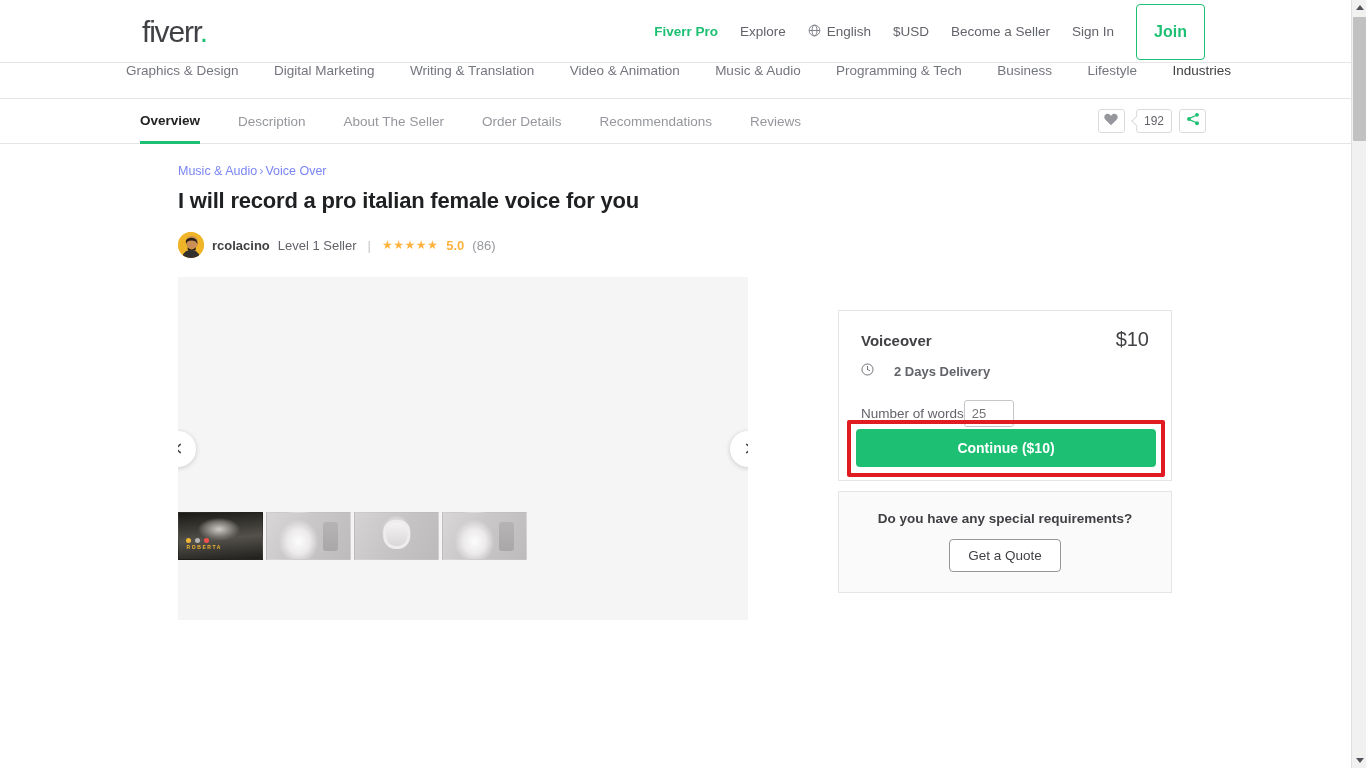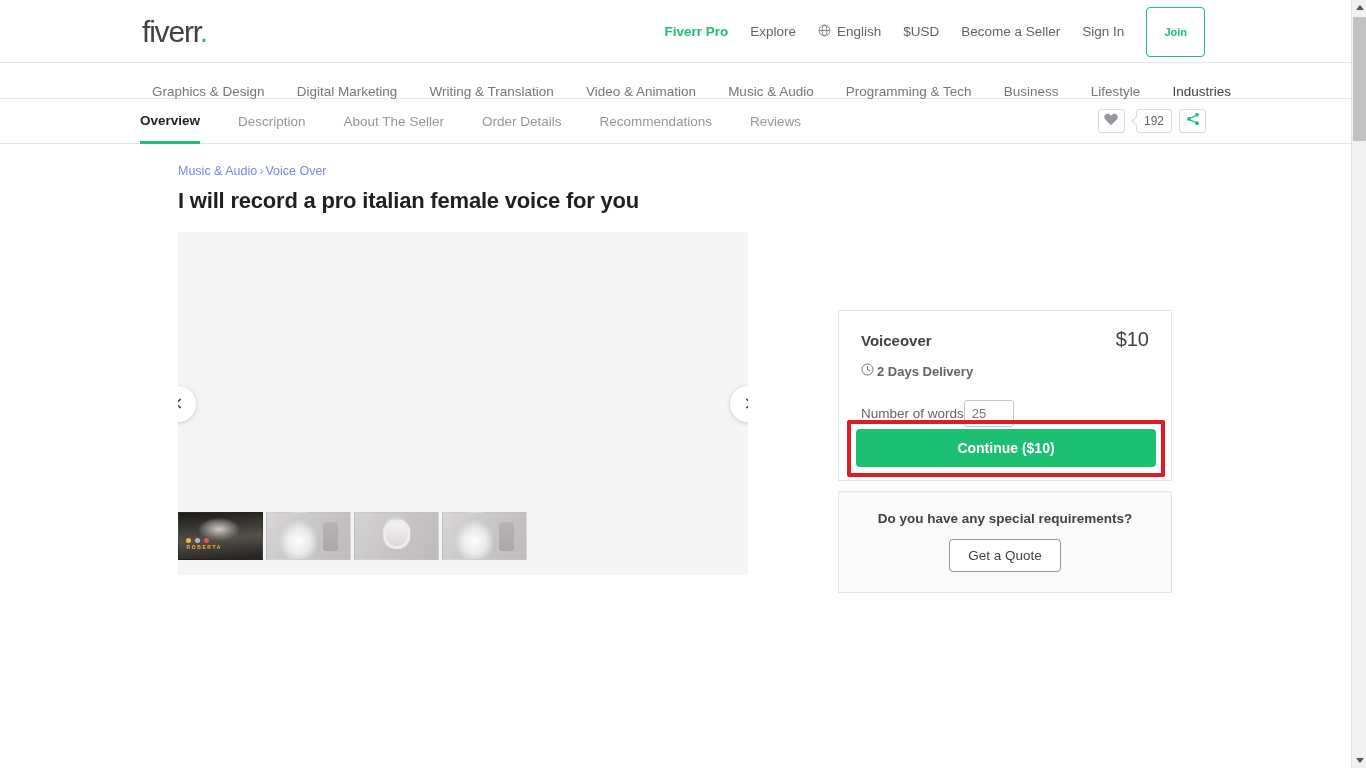--- a/index.html
+++ b/index.html
@@ -106,7 +106,7 @@
   .join-btn {
     border: 1px solid #1dbf73;
     color: #1dbf73;
-    font-size: 11px;
+    font-size: 16px;
     font-weight: bold;
     border-radius: 4px;
     padding: 18px 17px;

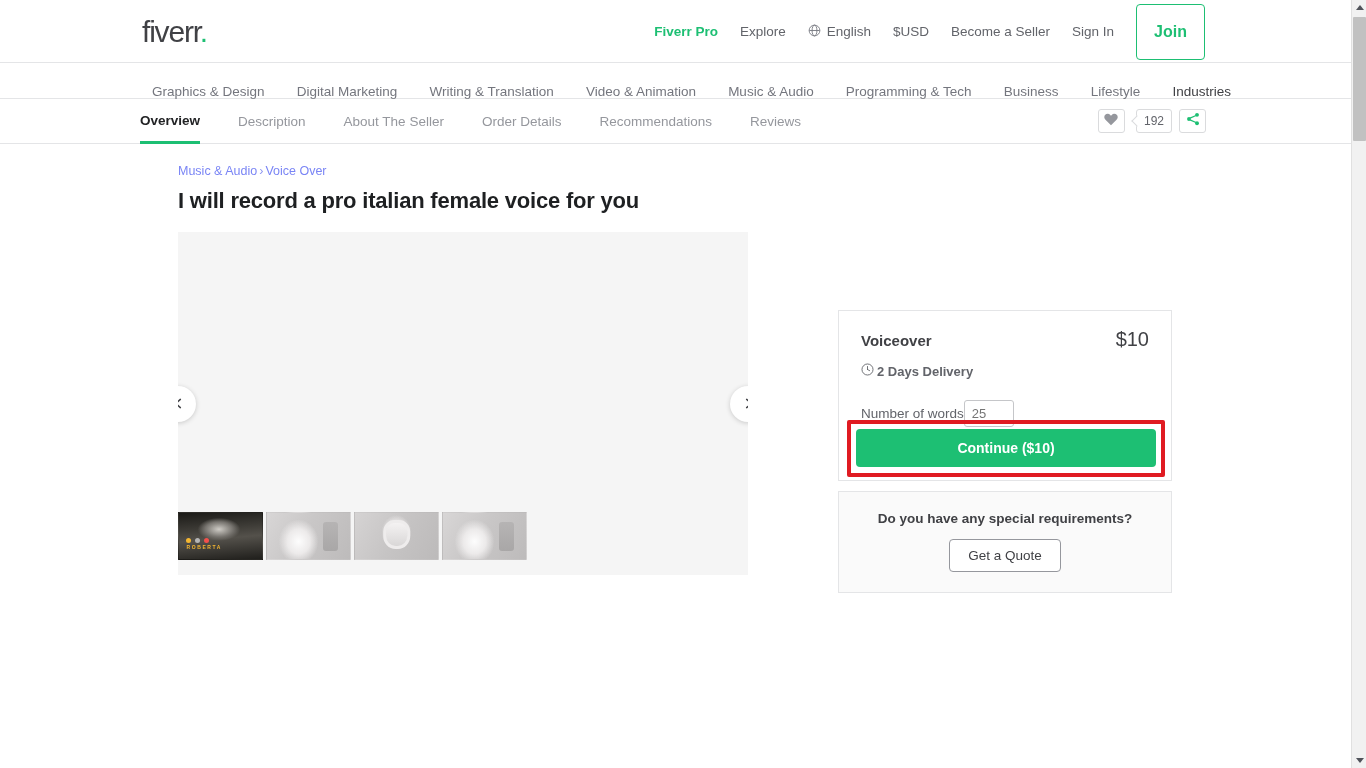--- a/index.html
+++ b/index.html
@@ -124,11 +124,11 @@
   }
   .catnav-inner {
     position: absolute;
-    left: 152px; top: 0;
+    left: 126px; top: 0;
     right: 120px;
     height: 36px;
     display: flex;
-    align-items: flex-end;
+    align-items: flex-start;
     justify-content: space-between;
   }
   .cat-link {

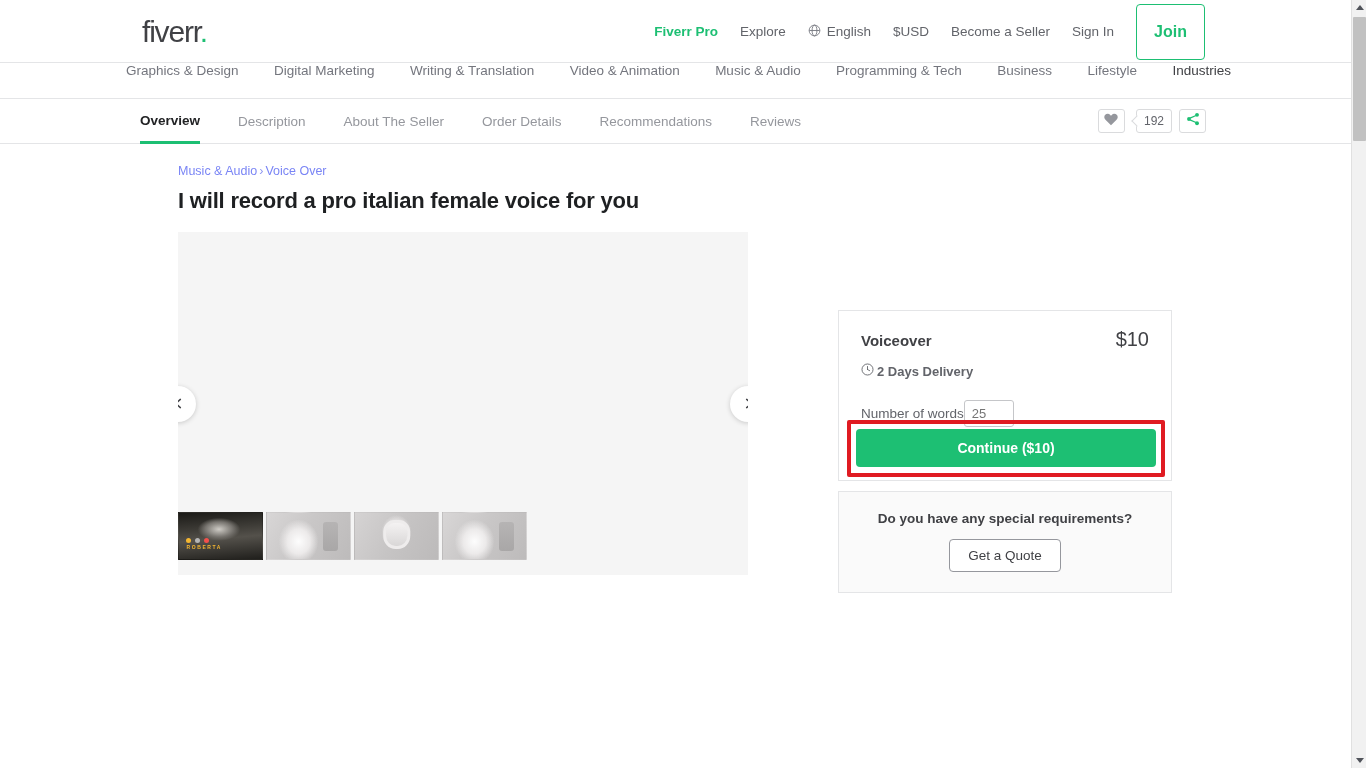--- a/index.html
+++ b/index.html
@@ -639,6 +639,23 @@
 
         <h1 class="gig-title">I will record a pro italian female voice for you</h1>
 
+        <div class="seller-row">
+          <span class="avatar">
+            <svg width="26" height="26" viewBox="0 0 26 26">
+              <circle cx="13" cy="13" r="13" fill="#f0b429"></circle>
+              <ellipse cx="14" cy="10.5" rx="6" ry="6.6" fill="#c98f57"></ellipse>
+              <path d="M8 8.4c1.2-3.4 9.4-3.8 11 .6.5 1.4.3 2.4.1 3-.6-2.6-2.7-3.4-5.6-3.4-3 0-4.6.9-5.1 3.1-.5-1-.8-2.2-.4-3.3z" fill="#2b2118"></path>
+              <path d="M9.8 15.2c1 1.4 2.3 2.2 3.9 2.2s2.9-.8 3.9-2.1c.3 1.1.2 2.3-.4 3.1H10.3c-.7-.9-.8-2.1-.5-3.2z" fill="#1f1a15"></path>
+              <path d="M4 26c.6-5.2 4.3-8 9-8s8.4 2.8 9 8z" fill="#34302c"></path>
+            </svg>
+          </span>
+          <span class="seller-name">rcolacino</span>
+          <span>Level 1 Seller</span>
+          <span class="pipe">|</span>
+          <span class="stars">★★★★★</span>
+          <span class="rating-val">5.0</span>
+          <span class="rating-count">(86)</span>
+        </div>
 
         <div class="gallery">
 

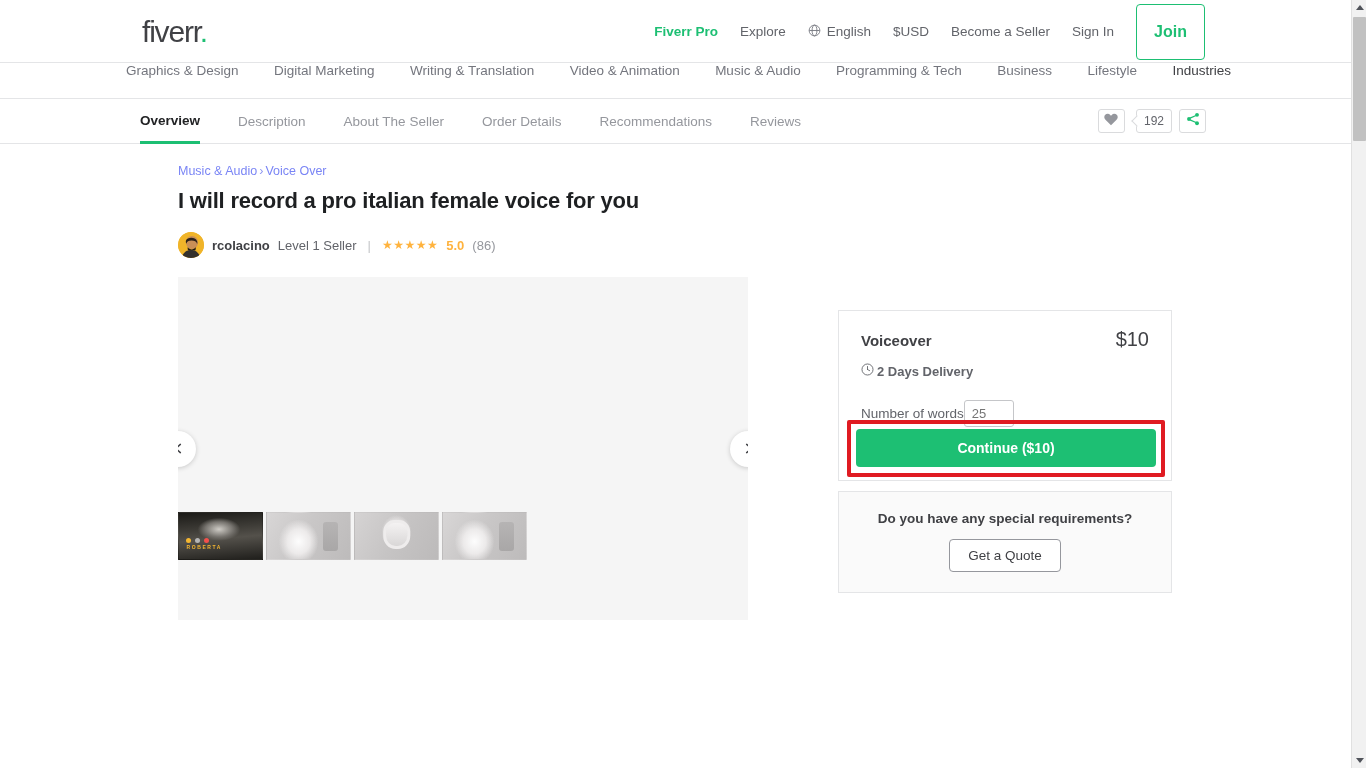--- a/index.html
+++ b/index.html
@@ -452,7 +452,7 @@
   .pkg-delivery {
     display: flex;
     align-items: center;
-    gap: 3px;
+    gap: 20px;
     margin-top: 12px;
     font-size: 13px;
     font-weight: bold;

